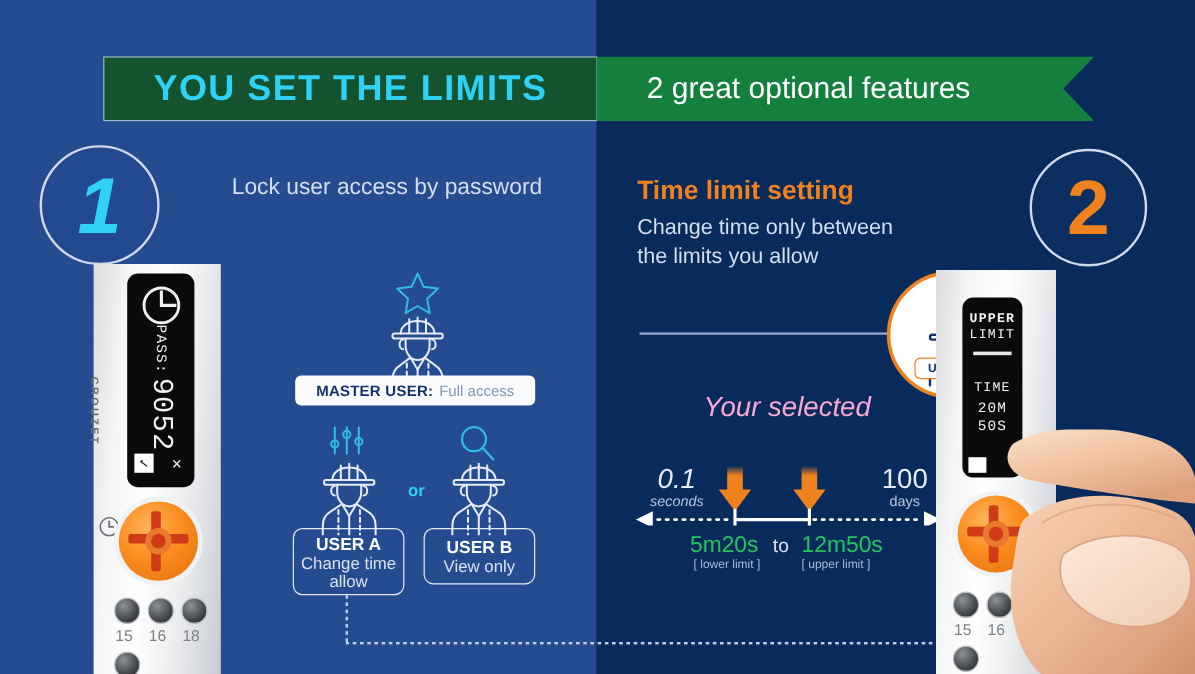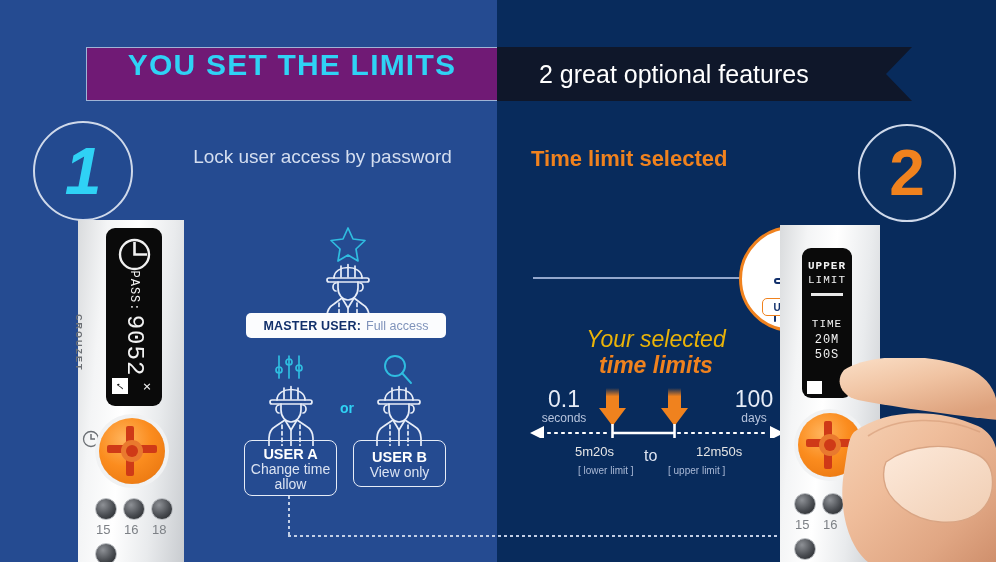--- a/index.html
+++ b/index.html
@@ -18,8 +18,8 @@
   
   .banner-left {
     position:absolute; left:86px; top:47px; width:412px; height:54px;
-    background:#701a75; border:1px solid #9fb4d6;
-    display:flex; justify-content:center;
+    background:#14532d; border:1px solid #9fb4d6;
+    display:flex; align-items:center; justify-content:center;
   }
   .banner-left span {
     color:#2fd2f5; font-weight:bold; font-size:30px; letter-spacing:1.2px;

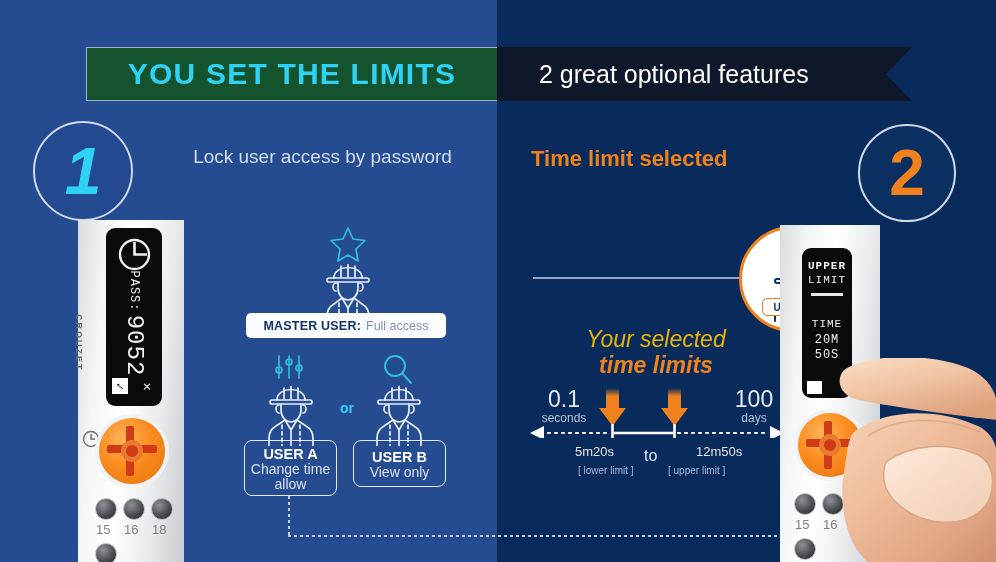--- a/index.html
+++ b/index.html
@@ -26,7 +26,7 @@
   }
   .banner-right {
     position:absolute; left:497px; top:47px; width:415px; height:54px;
-    background:#0f172a;
+    background:#15803d;
     clip-path: polygon(0 0, 100% 0, calc(100% - 26px) 50%, 100% 100%, 0 100%);
     display:flex; align-items:center; padding-left:42px;
   }

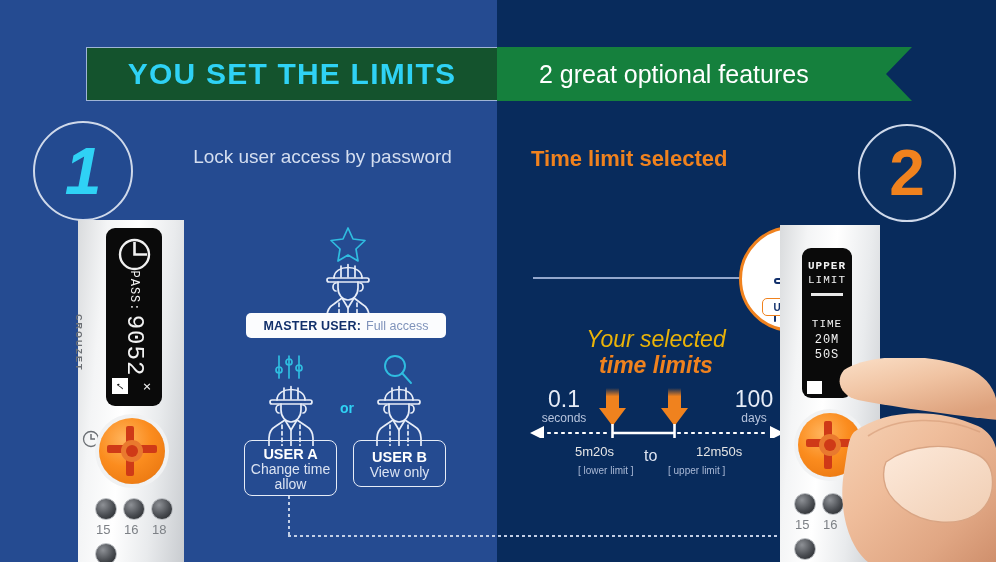--- a/index.html
+++ b/index.html
@@ -183,7 +183,7 @@
   </div>
 
   <div class="head-right">
-    <div class="h1">Time limit selected</div>
+    <div class="h1">Time limit setting</div>
   </div>
 
   <svg class="worker" style="left:314px; top:226px;" width="68" height="96" viewBox="0 0 68 96">

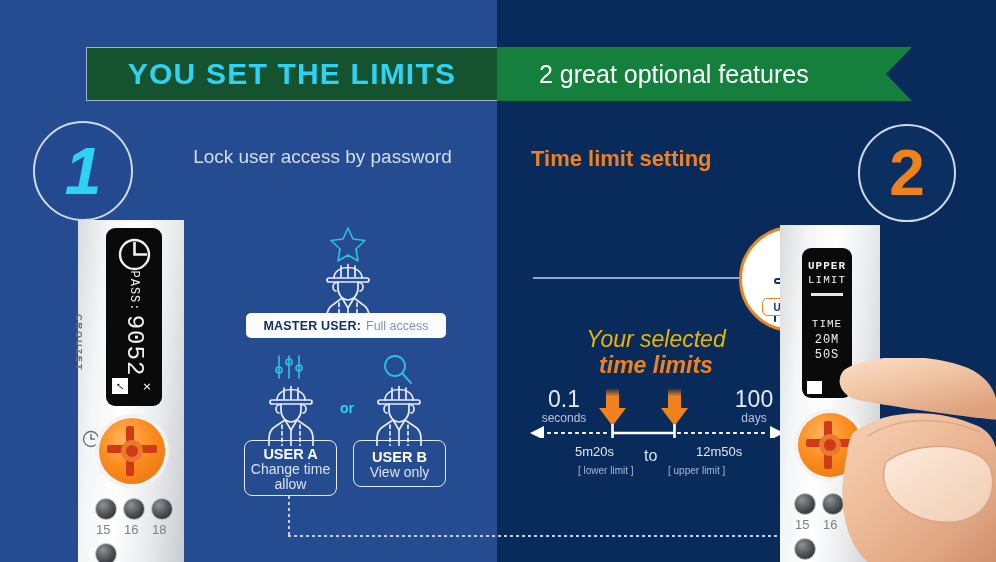--- a/index.html
+++ b/index.html
@@ -184,6 +184,10 @@
 
   <div class="head-right">
     <div class="h1">Time limit setting</div>
+    <div class="h2">
+      <div>Change time only between</div>
+      <div>the limits you allow</div>
+    </div>
   </div>
 
   <svg class="worker" style="left:314px; top:226px;" width="68" height="96" viewBox="0 0 68 96">

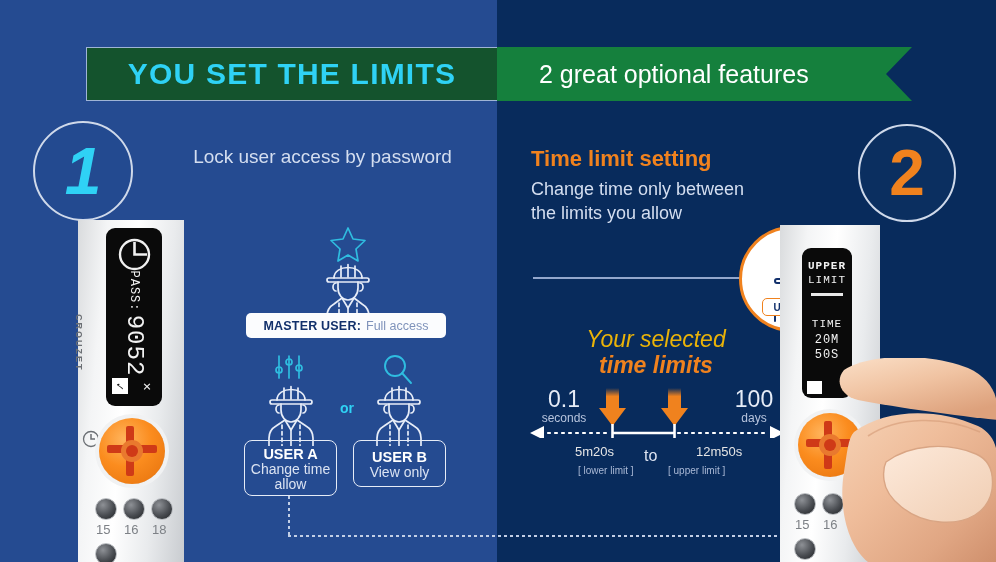--- a/index.html
+++ b/index.html
@@ -87,7 +87,7 @@
 
   
   .ysl-wrap { position:absolute; left:531px; top:327px; width:250px; text-align:center; }
-  .ysl-1 { color:#eab308; font-size:23px; font-style:italic; line-height:1.12; }
+  .ysl-1 { color:#f9a8d4; font-size:23px; font-style:italic; line-height:1.12; }
   .ysl-2 { color:#f0821e; font-size:23px; font-style:italic; font-weight:bold; line-height:1.12; }
 
   .scale-lbl { position:absolute; text-align:center; color:#e6ecf7; }

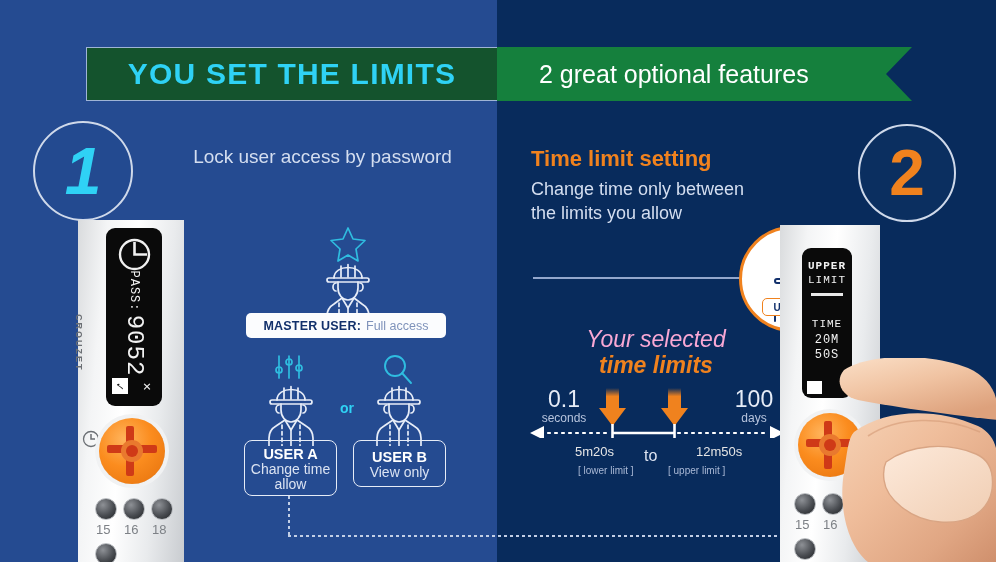--- a/index.html
+++ b/index.html
@@ -298,7 +298,6 @@
 
   <div class="ysl-wrap">
     <div class="ysl-1">Your selected</div>
-    <div class="ysl-2">time limits</div>
   </div>
 
   <div class="scale-lbl lbl-left">

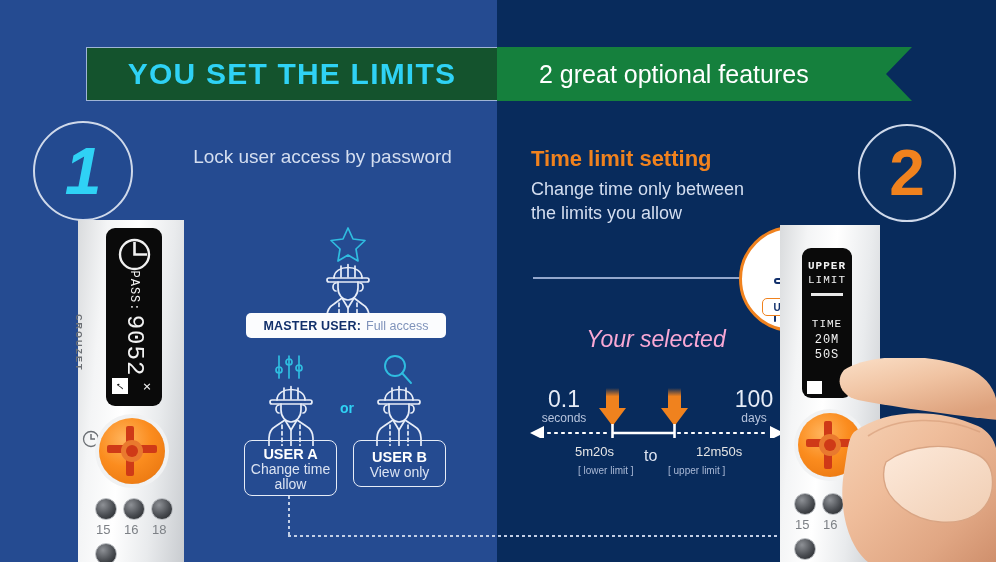--- a/index.html
+++ b/index.html
@@ -93,7 +93,7 @@
   .scale-lbl { position:absolute; text-align:center; color:#e6ecf7; }
   .scale-lbl .num { font-size:23px; line-height:1; }
   .scale-lbl .unit { font-size:12px; color:#b7c4dd; line-height:1.2; }
-  .lbl-left  { left:534px; top:388px; width:60px; }
+  .lbl-left  { left:534px; top:388px; width:60px;font-style:italic; }
   .lbl-right { left:724px; top:388px; width:60px; }
 
   .limit-val { position:absolute; color:#e5e5e5; font-size:13px; }

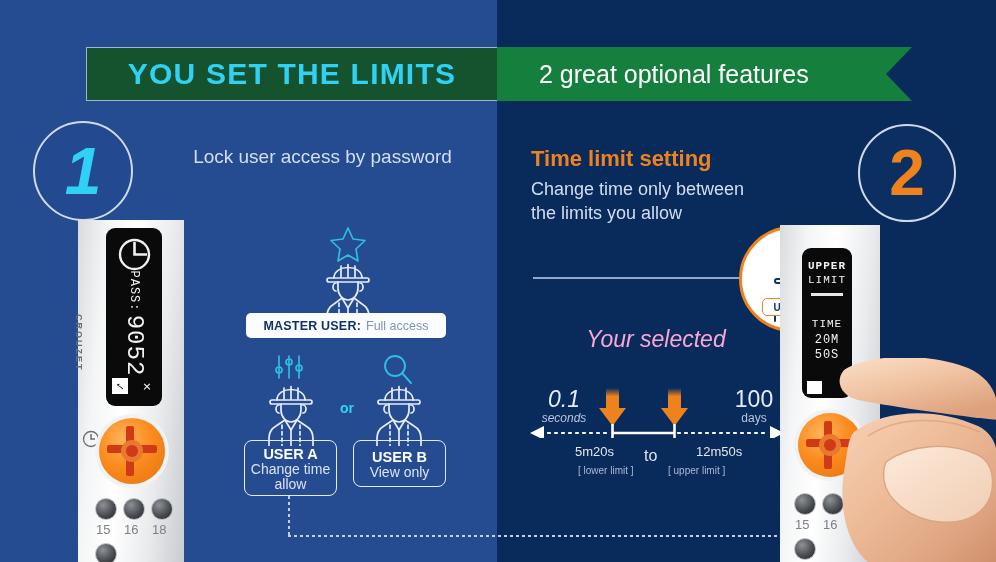--- a/index.html
+++ b/index.html
@@ -96,7 +96,7 @@
   .lbl-left  { left:534px; top:388px; width:60px;font-style:italic; }
   .lbl-right { left:724px; top:388px; width:60px; }
 
-  .limit-val { position:absolute; color:#e5e5e5; font-size:13px; }
+  .limit-val { position:absolute; color:#22c55e; font-size:19px; }
   .limit-sub { position:absolute; color:#aab9d6; font-size:10px; }
   .to-word   { position:absolute; left:644px; top:447px; color:#dde4f2; font-size:16px; }
 

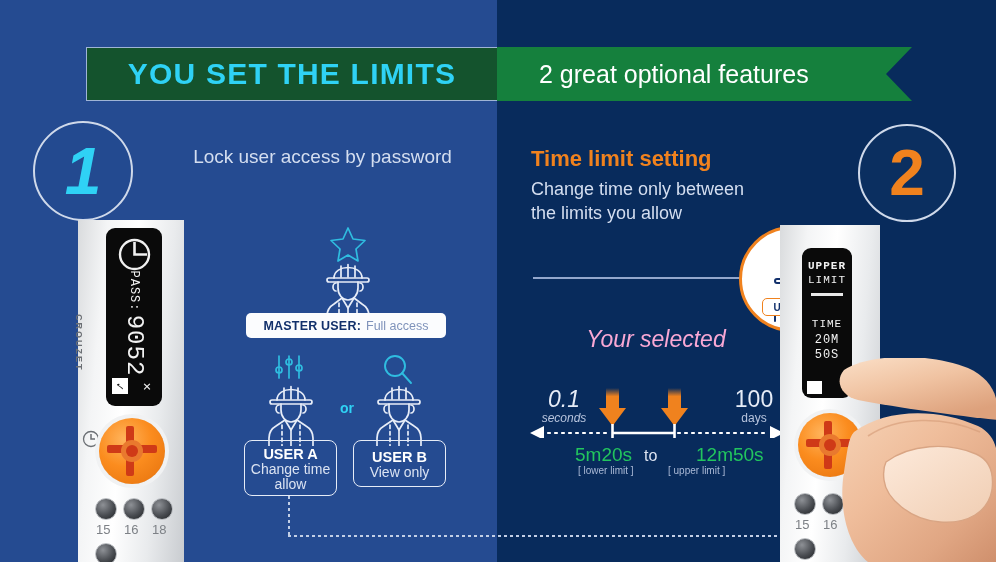--- a/index.html
+++ b/index.html
@@ -338,7 +338,7 @@
   <div class="limit-val" style="left:575px; top:444px;">5m20s</div>
   <div class="limit-sub" style="left:578px; top:465px;">[ lower limit ]</div>
   <div class="to-word">to</div>
-  <div class="limit-val" style="left:668px; top:444px;margin-left:28px;">12m50s</div>
+  <div class="limit-val" style="left:668px; top:444px;">12m50s</div>
   <div class="limit-sub" style="left:668px; top:465px;">[ upper limit ]</div>
 
   <div class="device" style="left:78px; top:220px; width:106px; height:342px;">

